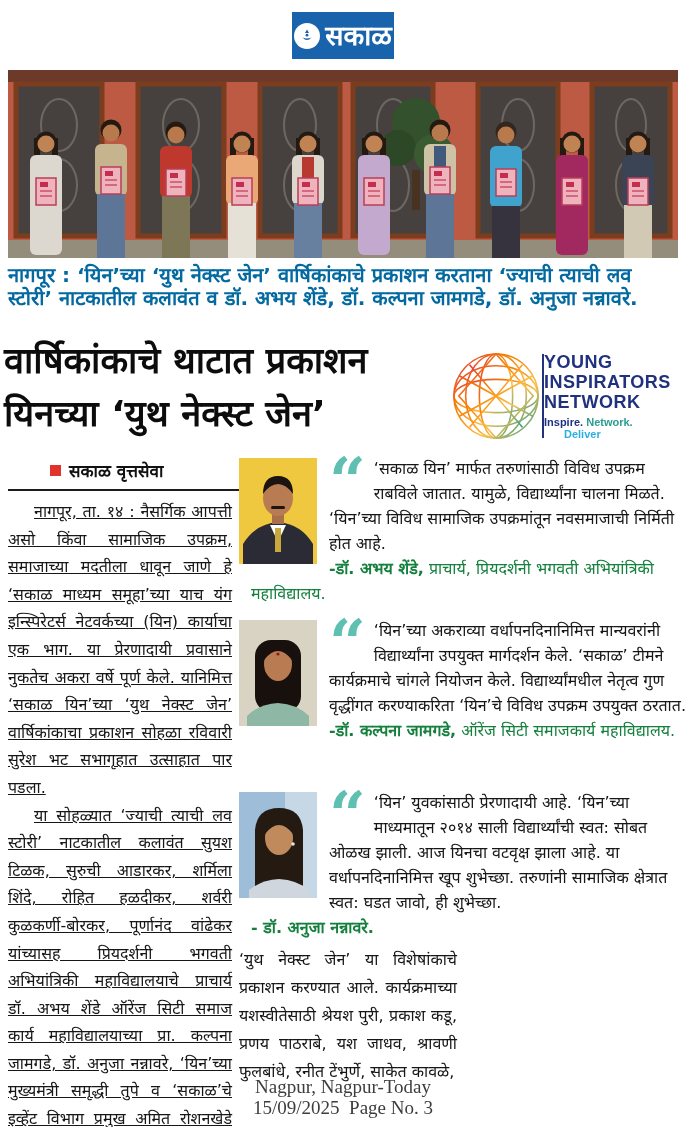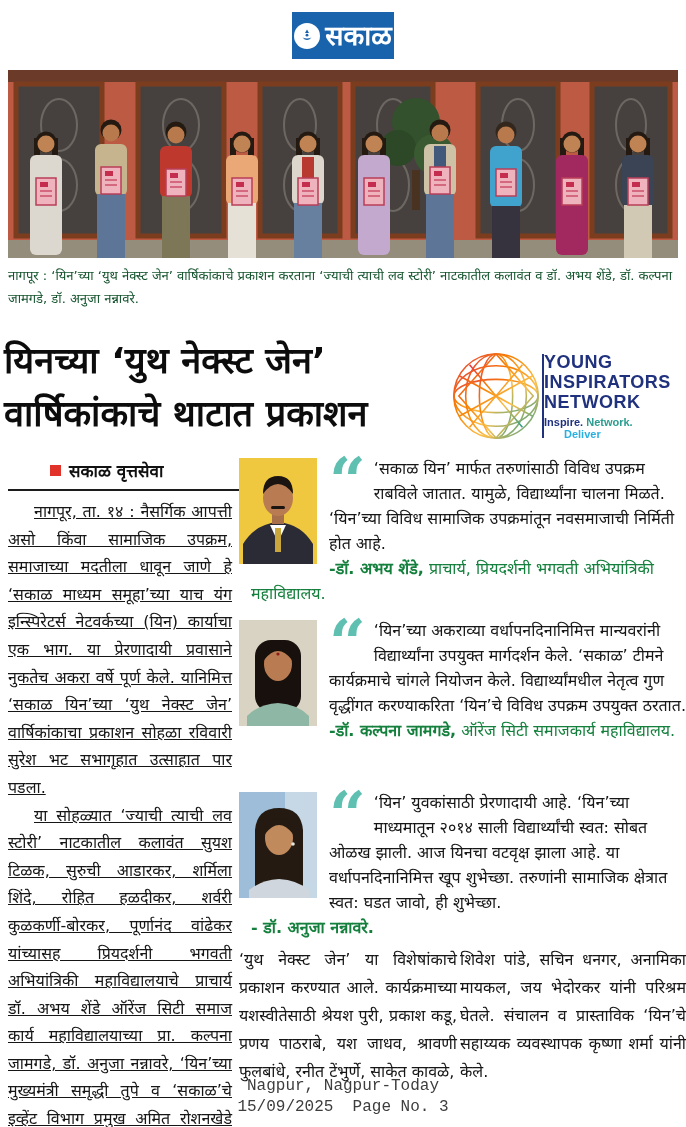--- a/index.html
+++ b/index.html
@@ -20,7 +20,7 @@
 
   
   .caption { position:absolute; left:8px; top:264px; width:670px;
-    font-size:13px; line-height:23px; font-weight:normal; color:#14532d; }
+    font-size:20px; line-height:23px; font-weight:bold; color:#0369a1; }
 
   
   .headline { position:absolute; left:4px; top:334px; width:460px;

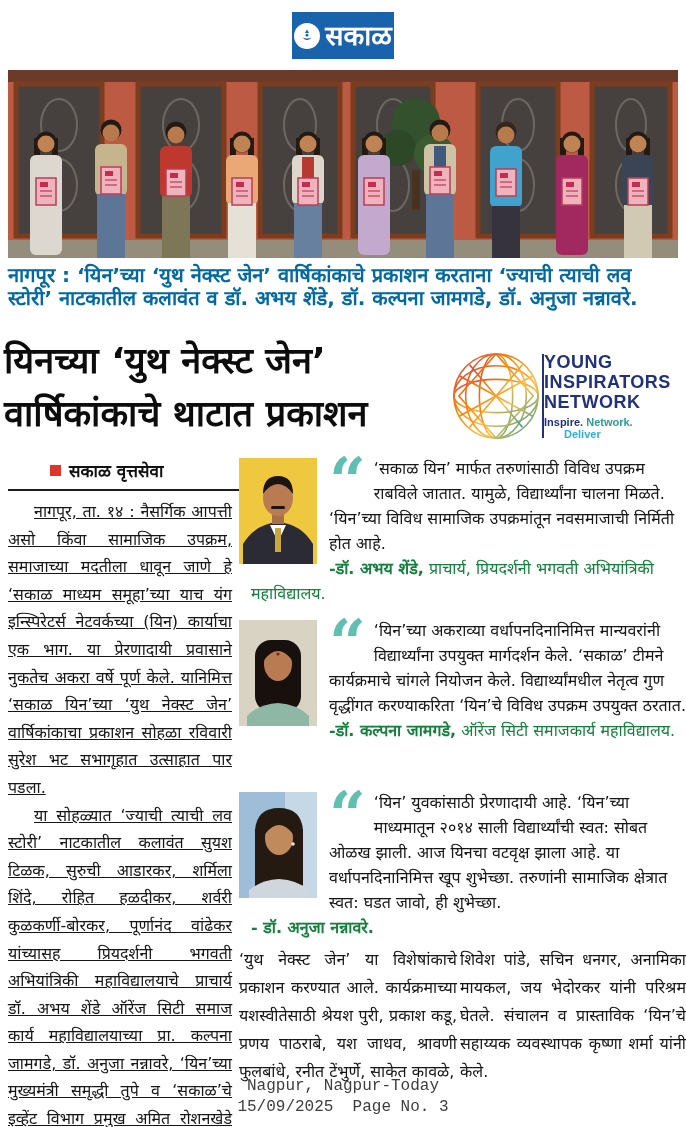--- a/index.html
+++ b/index.html
@@ -212,8 +212,8 @@
   <div class="caption">नागपूर : ‘यिन’च्या ‘युथ नेक्स्ट जेन’ वार्षिकांकाचे प्रकाशन करताना ‘ज्याची त्याची लव स्टोरी’ नाटकातील कलावंत व डॉ. अभय शेंडे, डॉ. कल्पना जामगडे, डॉ. अनुजा नन्नावरे.</div>
 
   <div class="headline">
+    <div>वार्षिकांकाचे थाटात प्रकाशन</div>
     <div>यिनच्या ‘युथ नेक्स्ट जेन’</div>
-    <div>वार्षिकांकाचे थाटात प्रकाशन</div>
   </div>
 
   <div class="yin-logo">

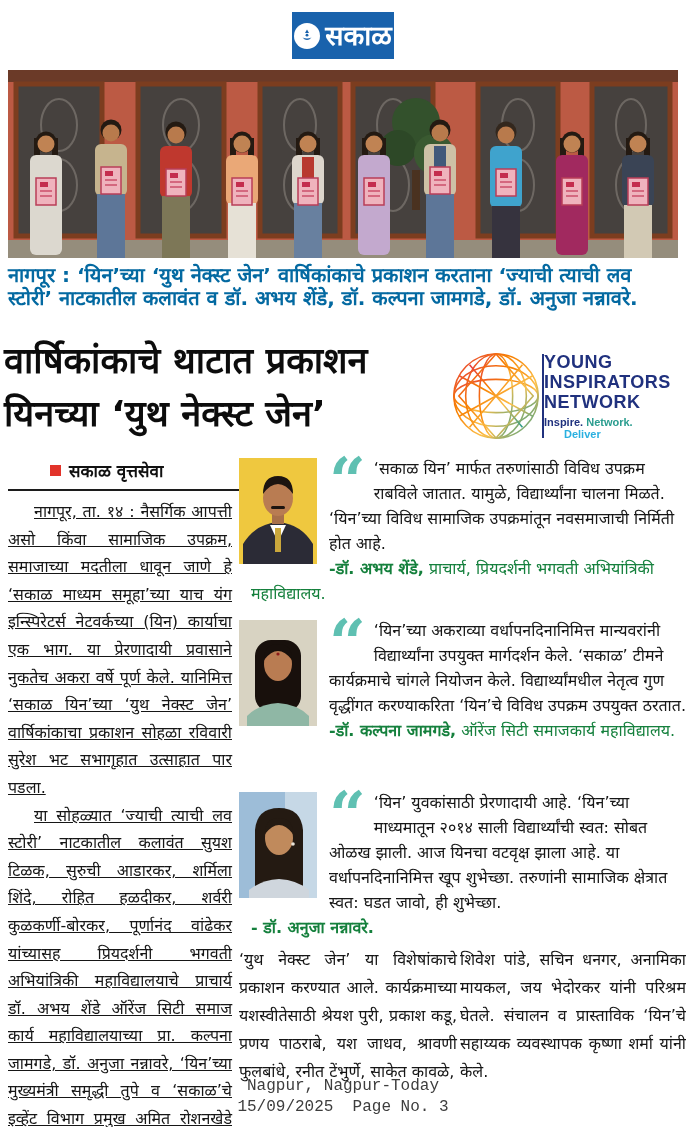--- a/index.html
+++ b/index.html
@@ -313,9 +313,6 @@
   <div class="body-col col2">
     <p>‘युथ नेक्स्ट जेन’ या विशेषांकाचे प्रकाशन करण्यात आले. कार्यक्रमाच्या यशस्वीतेसाठी श्रेयश पुरी, प्रकाश कडू, प्रणय पाठराबे, यश जाधव, श्रावणी फुलबांधे, रनीत टेंभुर्णे, साकेत कावळे,</p>
   </div>
-  <div class="body-col col3">
-    <p>शिवेश पांडे, सचिन धनगर, अनामिका मायकल, जय भेदोरकर यांनी परिश्रम घेतले. संचालन व प्रास्ताविक ‘यिन’चे सहाय्यक व्यवस्थापक कृष्णा शर्मा यांनी केले.</p>
-  </div>
 
   <div class="footer">
     <div class="footer-line">Nagpur, Nagpur-Today</div>

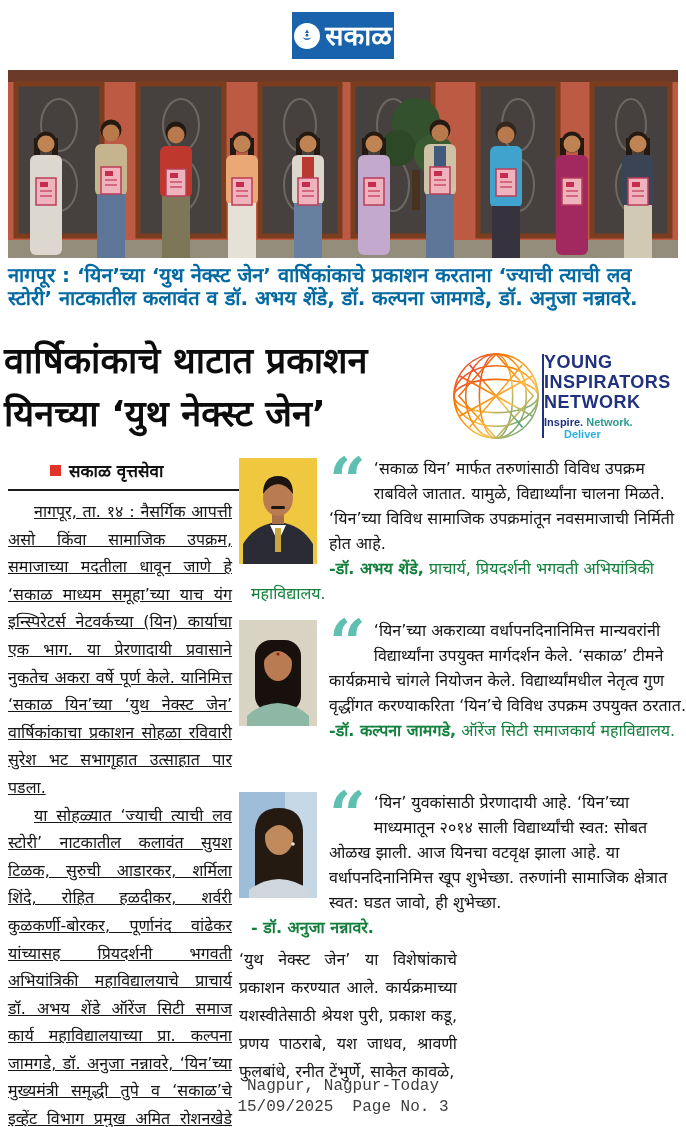--- a/index.html
+++ b/index.html
@@ -68,7 +68,7 @@
 
   
   .footer { position:absolute; left:0; top:1076px; width:686px; text-align:center;
-    font-family:Liberation Mono, monospace; font-size:16px; line-height:21px; color:#3d3d3d; }
+    font-family:Liberation Serif, serif; font-size:19px; line-height:21px; color:#3d3d3d; }
   .footer-line { white-space:pre-wrap; }
 </style>
 </head>

